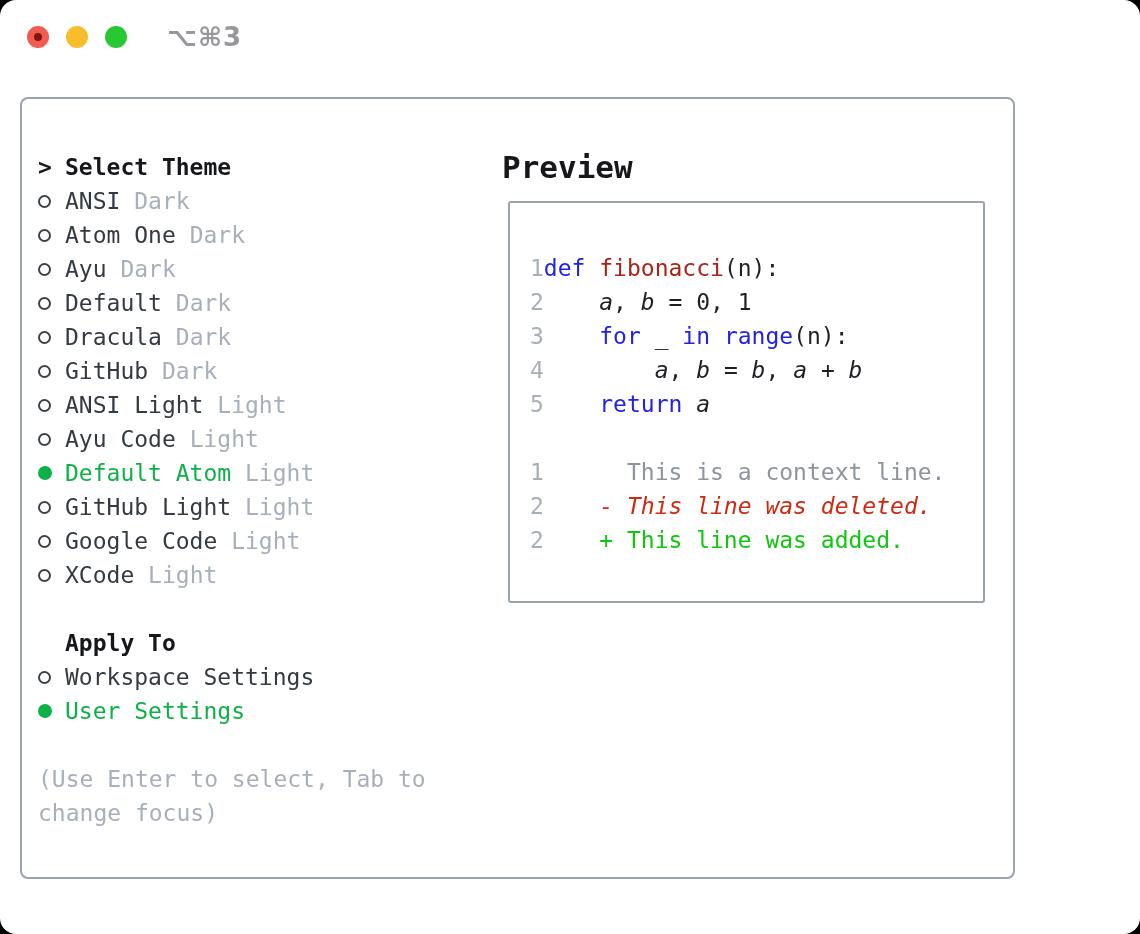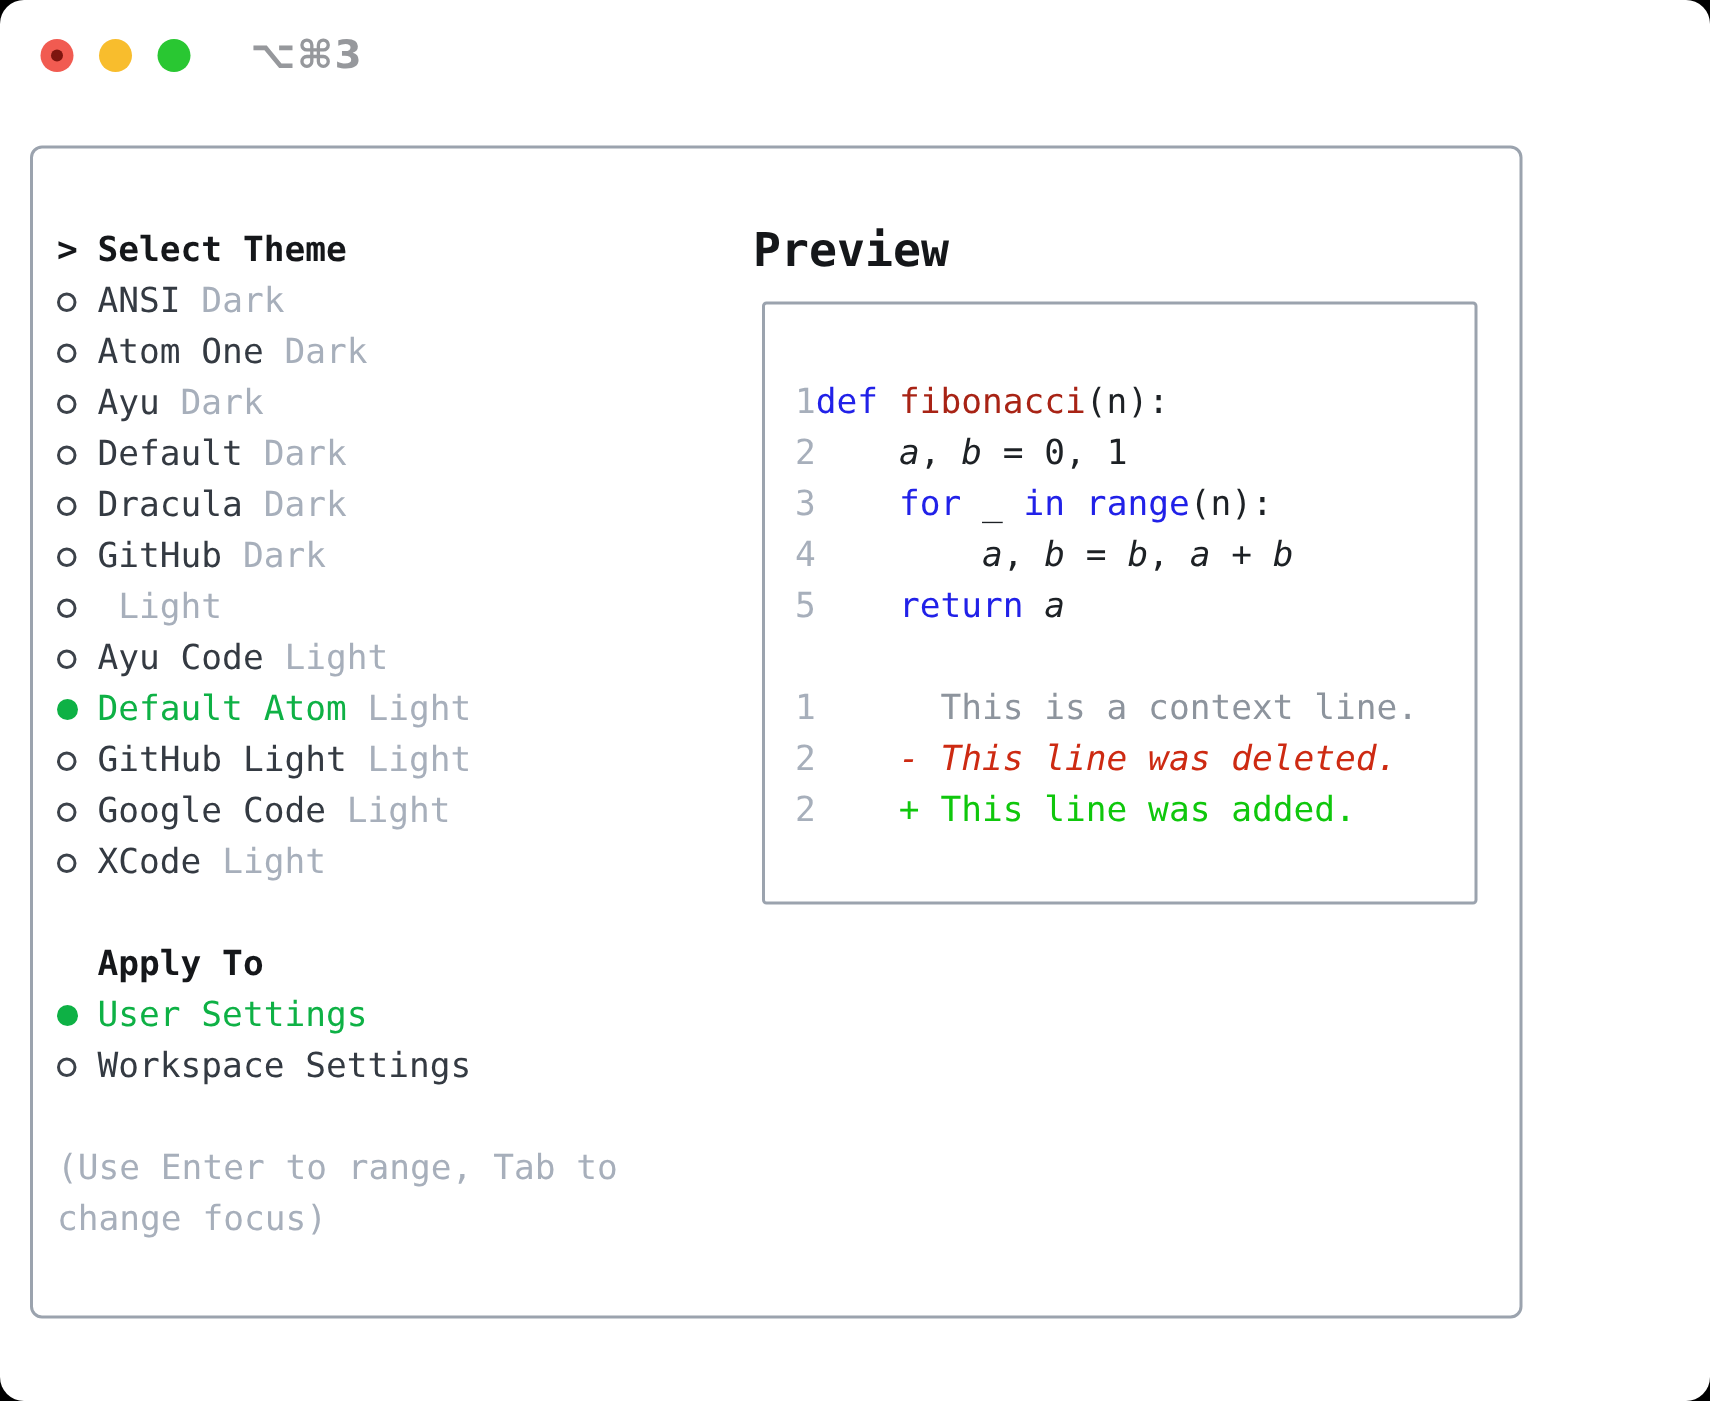--- a/index.html
+++ b/index.html
@@ -103,7 +103,7 @@
           <div class="row"><span class="marker"><span class="dot"></span></span><span class="name">Default</span><span class="variant"> Dark</span></div>
           <div class="row"><span class="marker"><span class="dot"></span></span><span class="name">Dracula</span><span class="variant"> Dark</span></div>
           <div class="row"><span class="marker"><span class="dot"></span></span><span class="name">GitHub</span><span class="variant"> Dark</span></div>
-          <div class="row"><span class="marker"><span class="dot"></span></span><span class="variant"> Light</span></div>
+          <div class="row"><span class="marker"><span class="dot"></span></span><span class="name">ANSI Light</span><span class="variant"> Light</span></div>
           <div class="row"><span class="marker"><span class="dot"></span></span><span class="name">Ayu Code</span><span class="variant"> Light</span></div>
           <div class="row"><span class="marker"><span class="dot filled"></span></span><span class="name sel">Default Atom</span><span class="variant"> Light</span></div>
           <div class="row"><span class="marker"><span class="dot"></span></span><span class="name">GitHub Light</span><span class="variant"> Light</span></div>

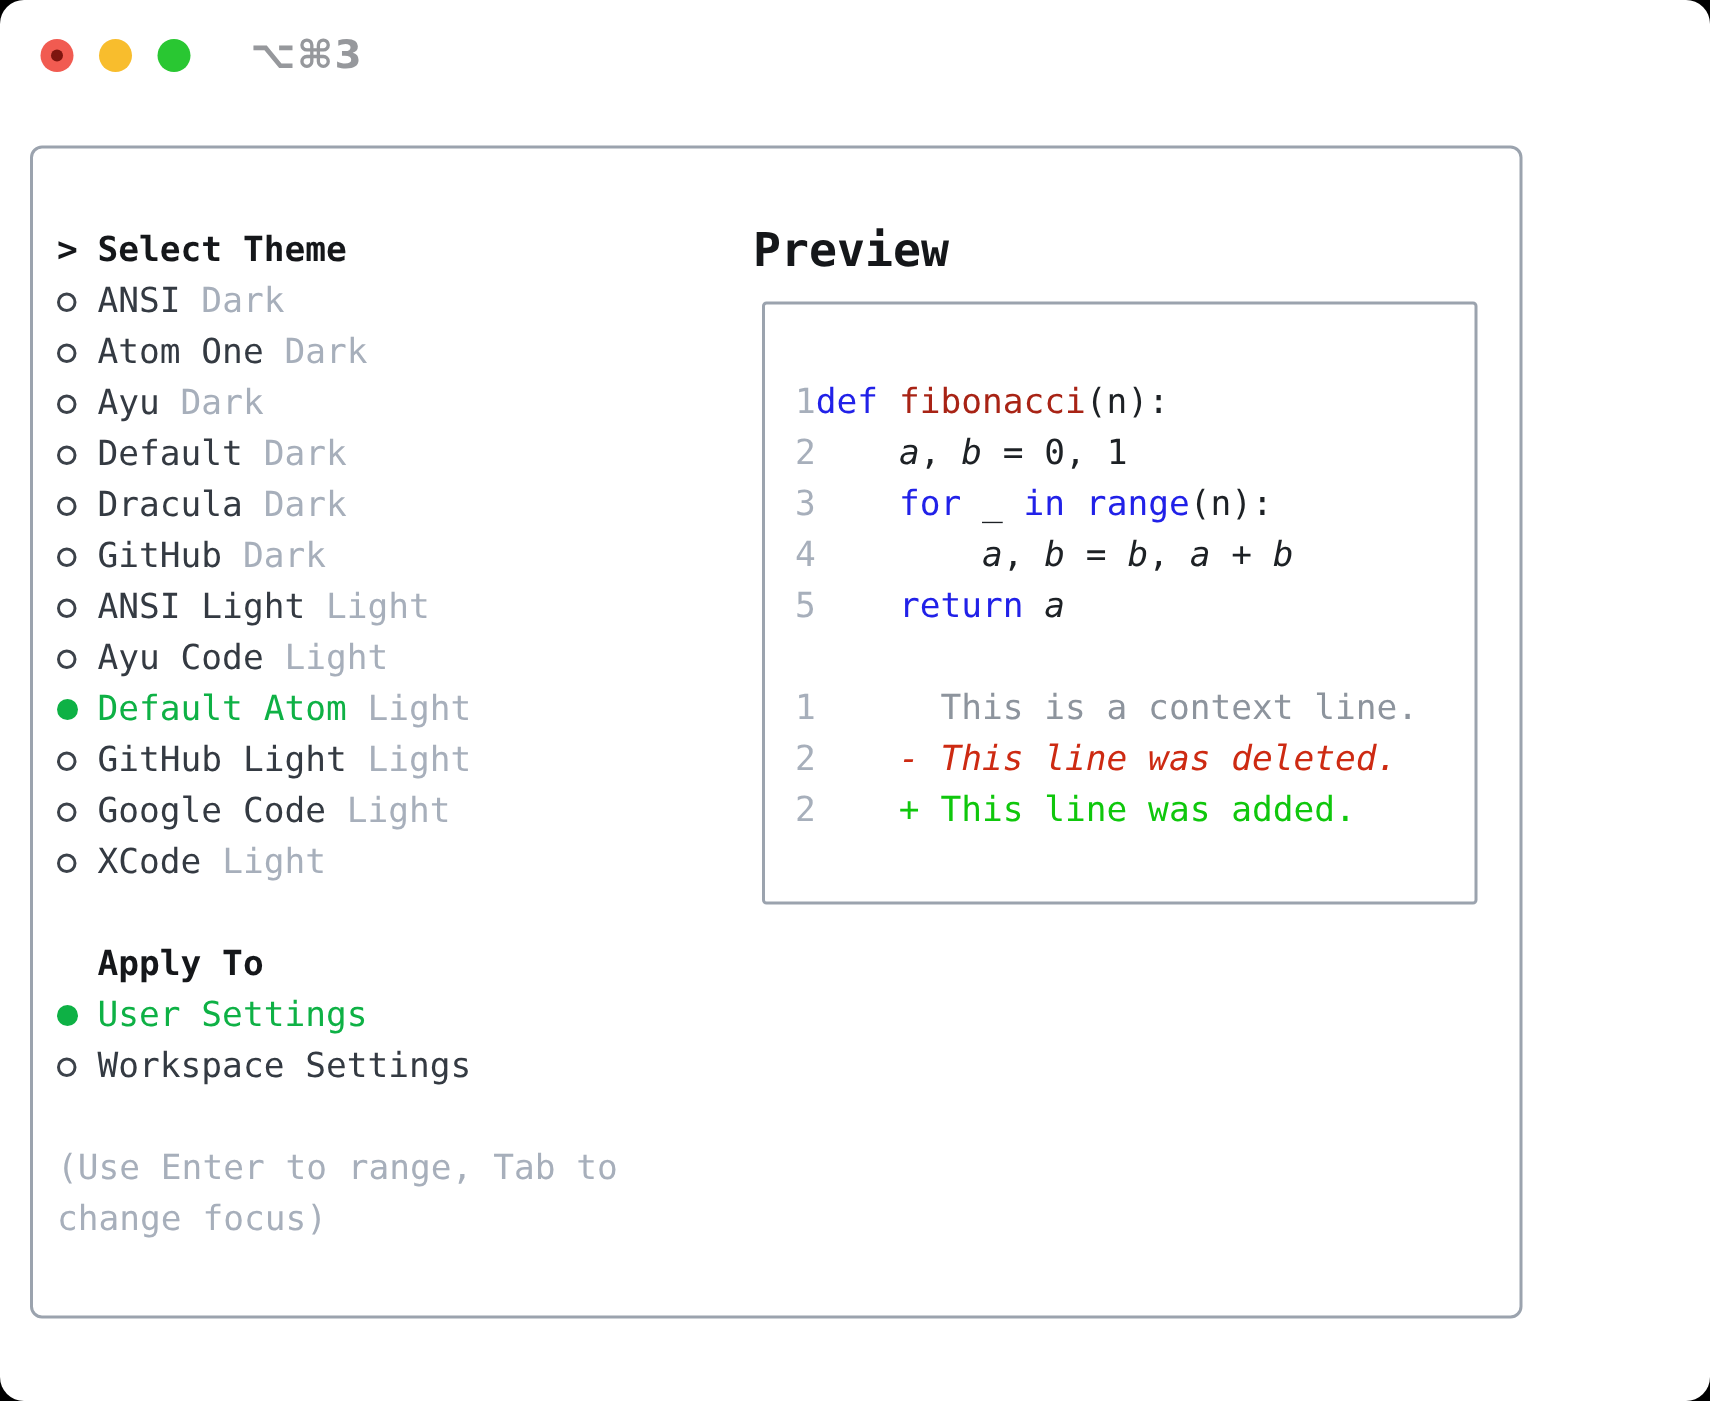--- a/index.html
+++ b/index.html
@@ -116,8 +116,8 @@
         <span class="heading">Apply To</span>
       </div>
       <div id="apply-list">
+          <div class="row"><span class="marker"><span class="dot"></span></span><span class="name">Workspace Settings</span></div>
           <div class="row"><span class="marker"><span class="dot filled"></span></span><span class="name sel">User Settings</span></div>
-          <div class="row"><span class="marker"><span class="dot"></span></span><span class="name">Workspace Settings</span></div>
         </div>
       <div class="row"></div>
       <div class="hint">

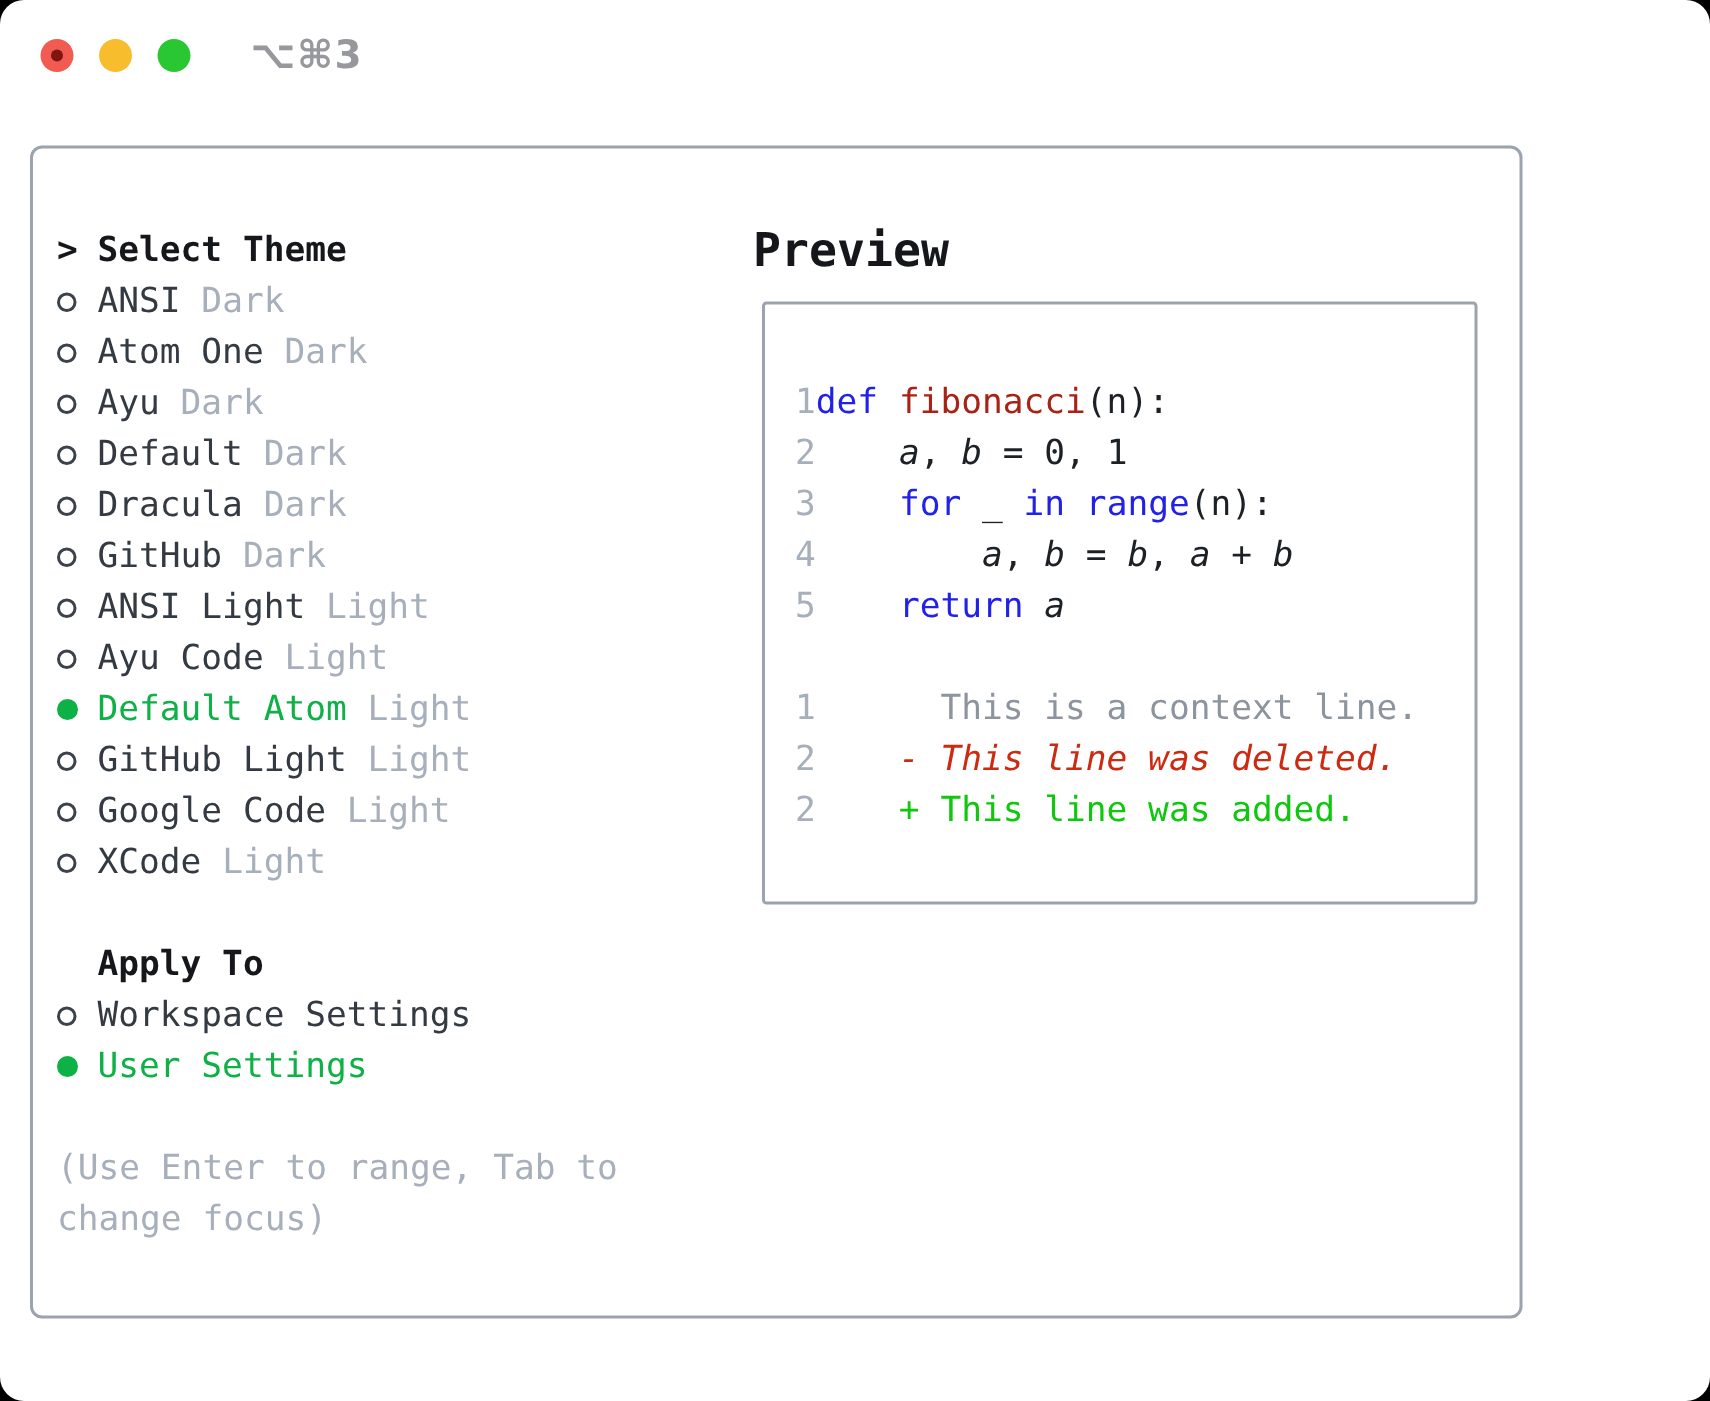--- a/index.html
+++ b/index.html
@@ -121,7 +121,7 @@
         </div>
       <div class="row"></div>
       <div class="hint">
-        <div class="row">(Use Enter to range, Tab to</div>
+        <div class="row">(Use Enter to select, Tab to</div>
         <div class="row">change focus)</div>
       </div>
     </div>

